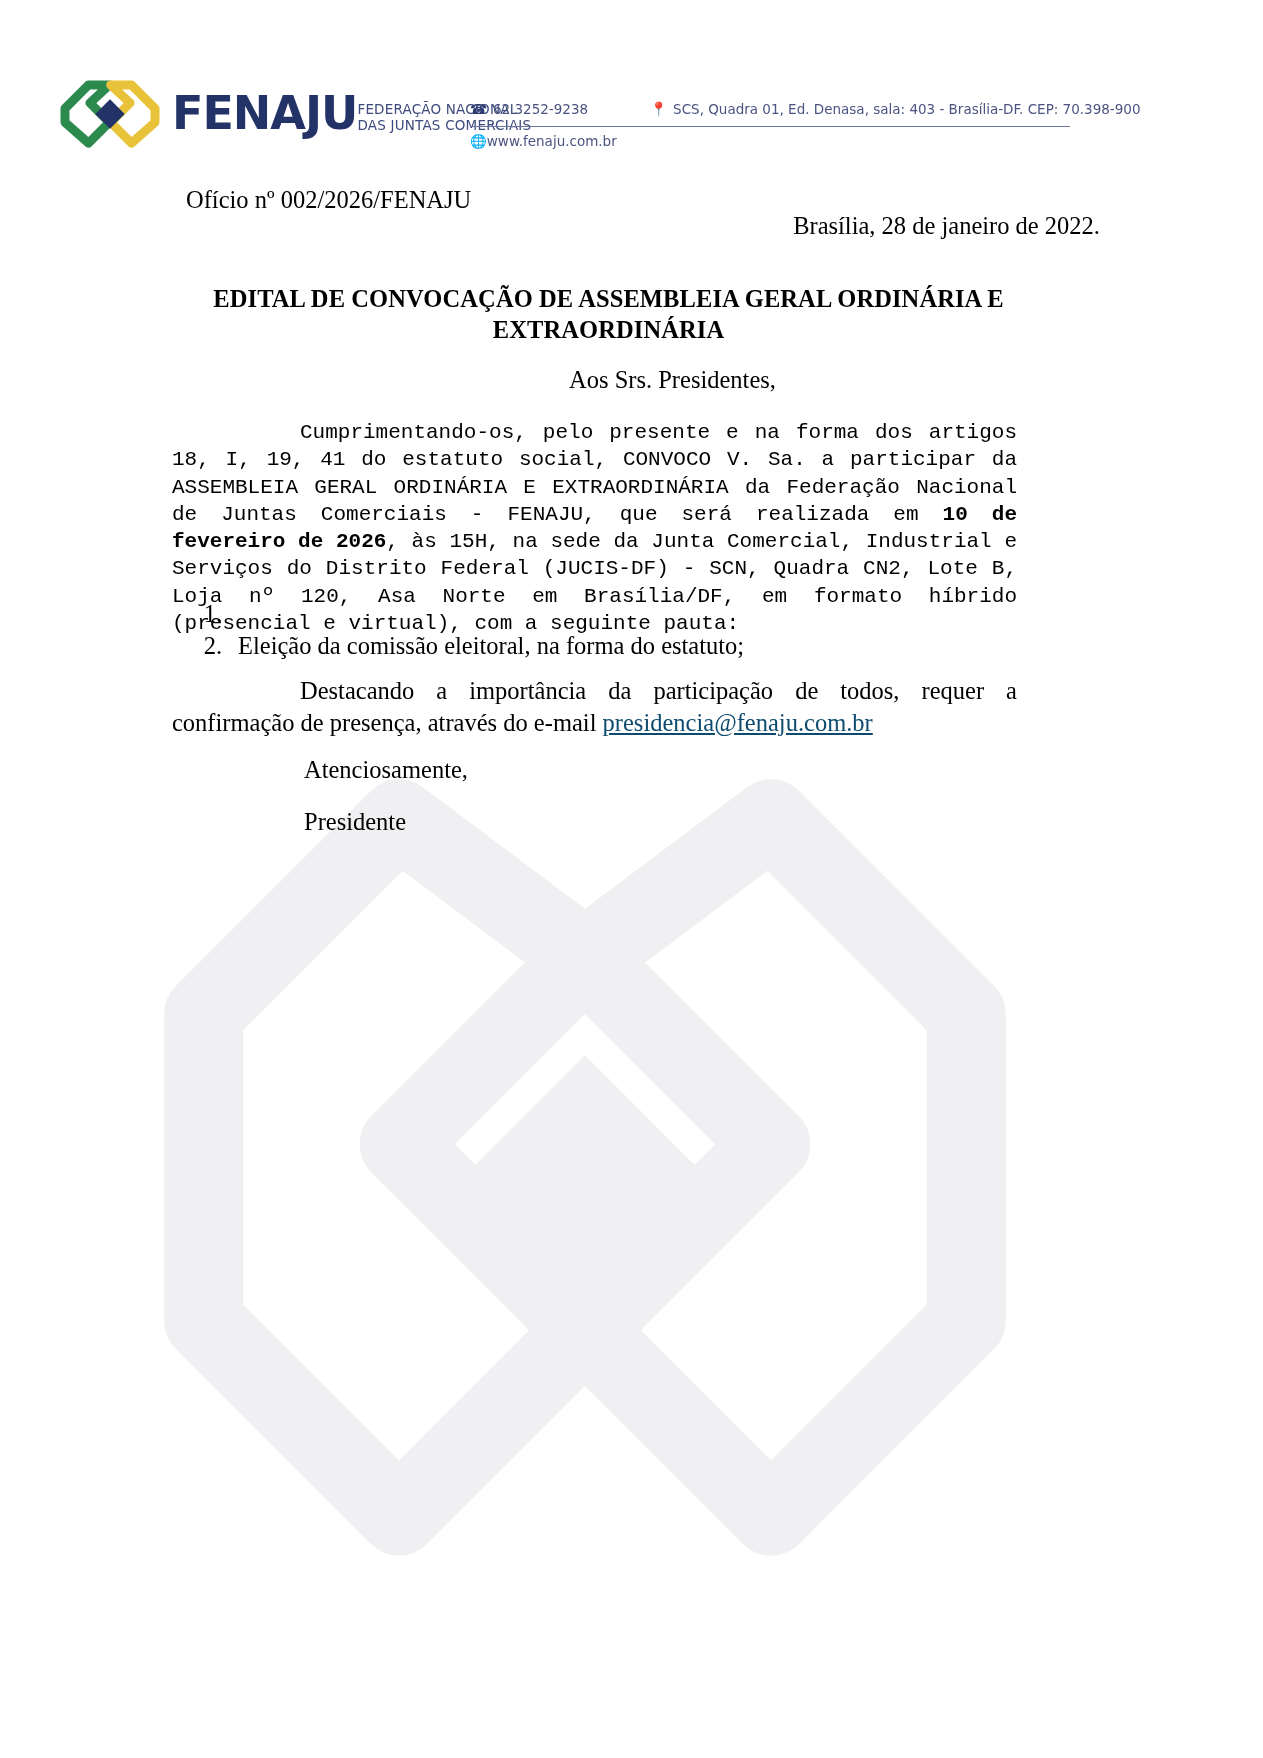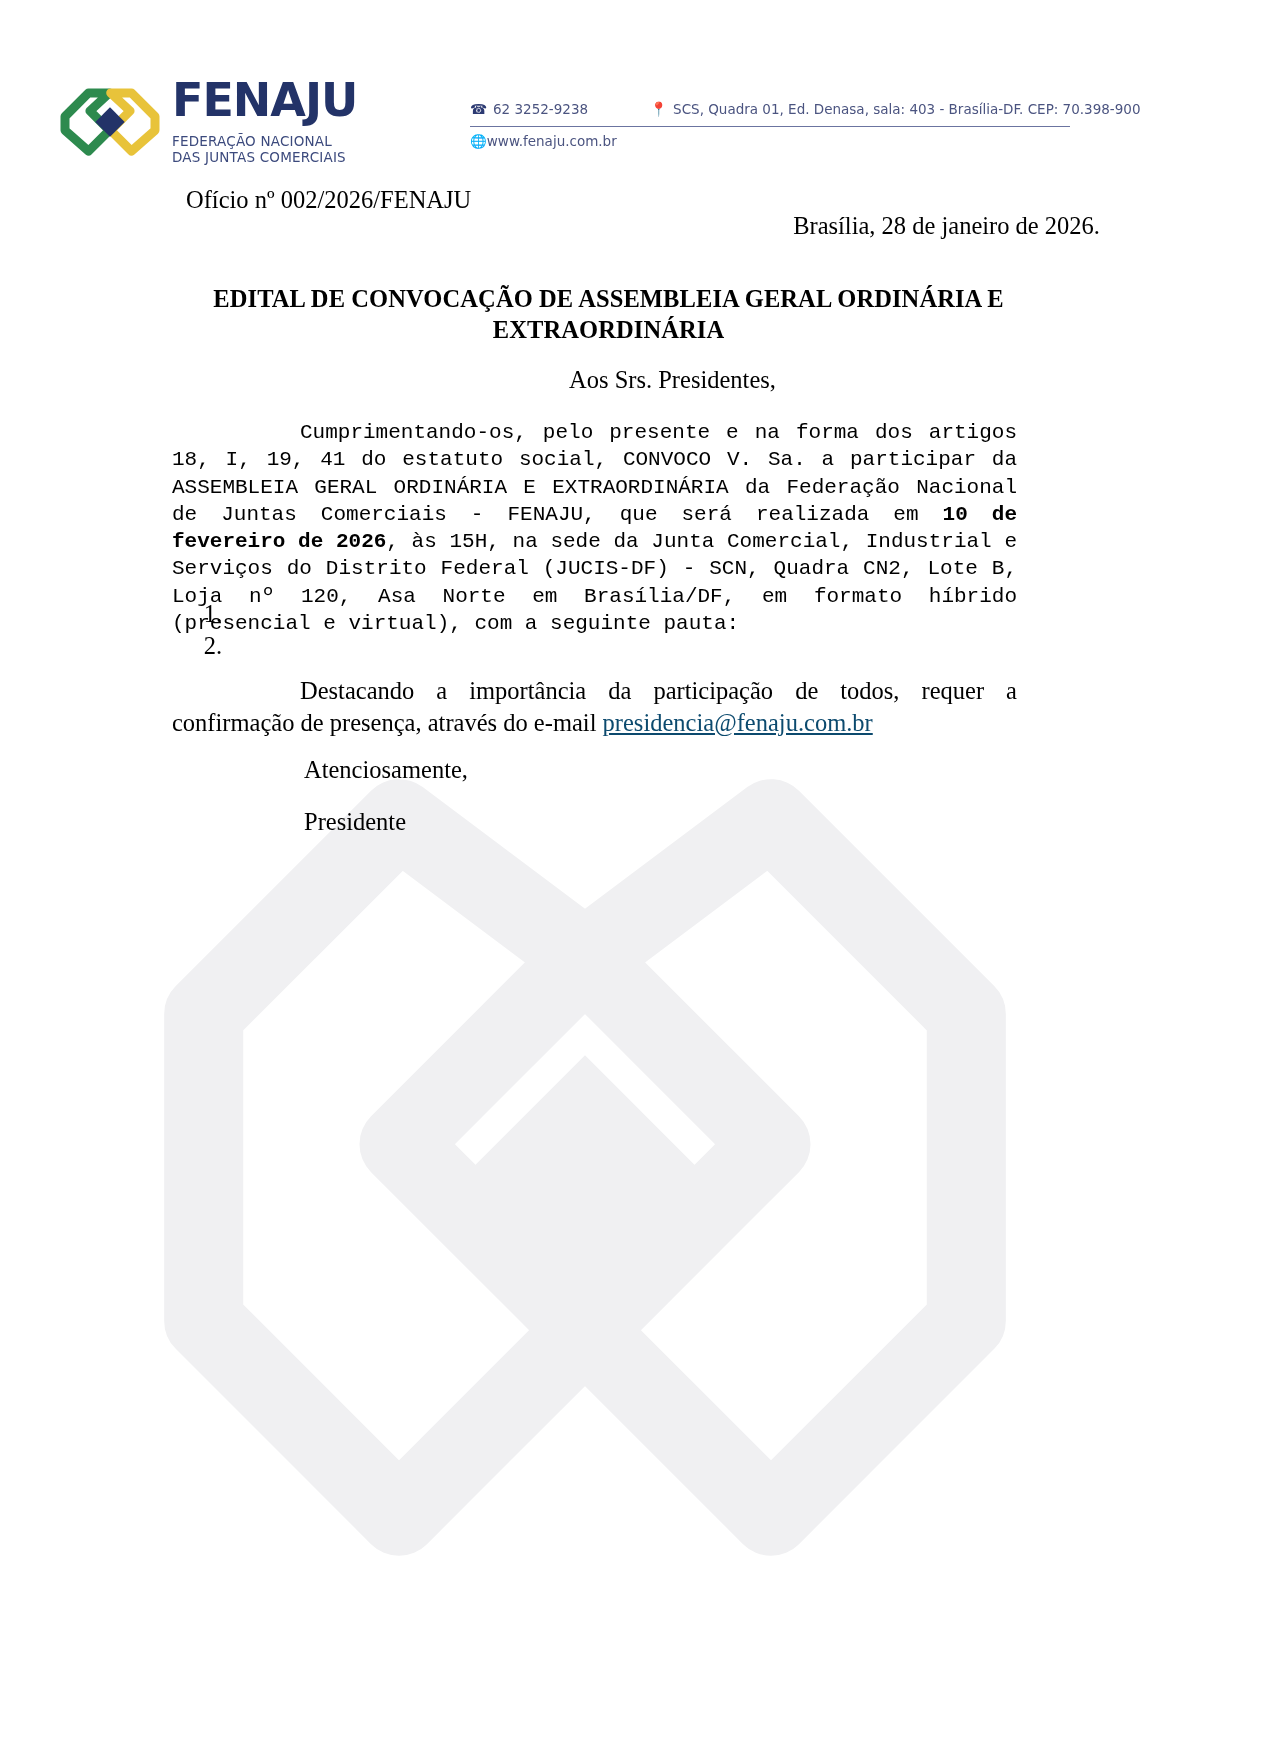--- a/index.html
+++ b/index.html
@@ -49,7 +49,7 @@
   }
   .logo-mark { width: 104px; height: 72px; margin-right: 10px; }
   .logo-mark svg { display:block; width:100%; height:100%; }
-  .logo-words { display: flex; flex-direction: column; justify-content: center; }
+  .logo-words { display: flex; flex-direction: row; justify-content: center; }
   .logo-name {
     font-family: "DejaVu Sans", sans-serif;
     font-weight: bold;

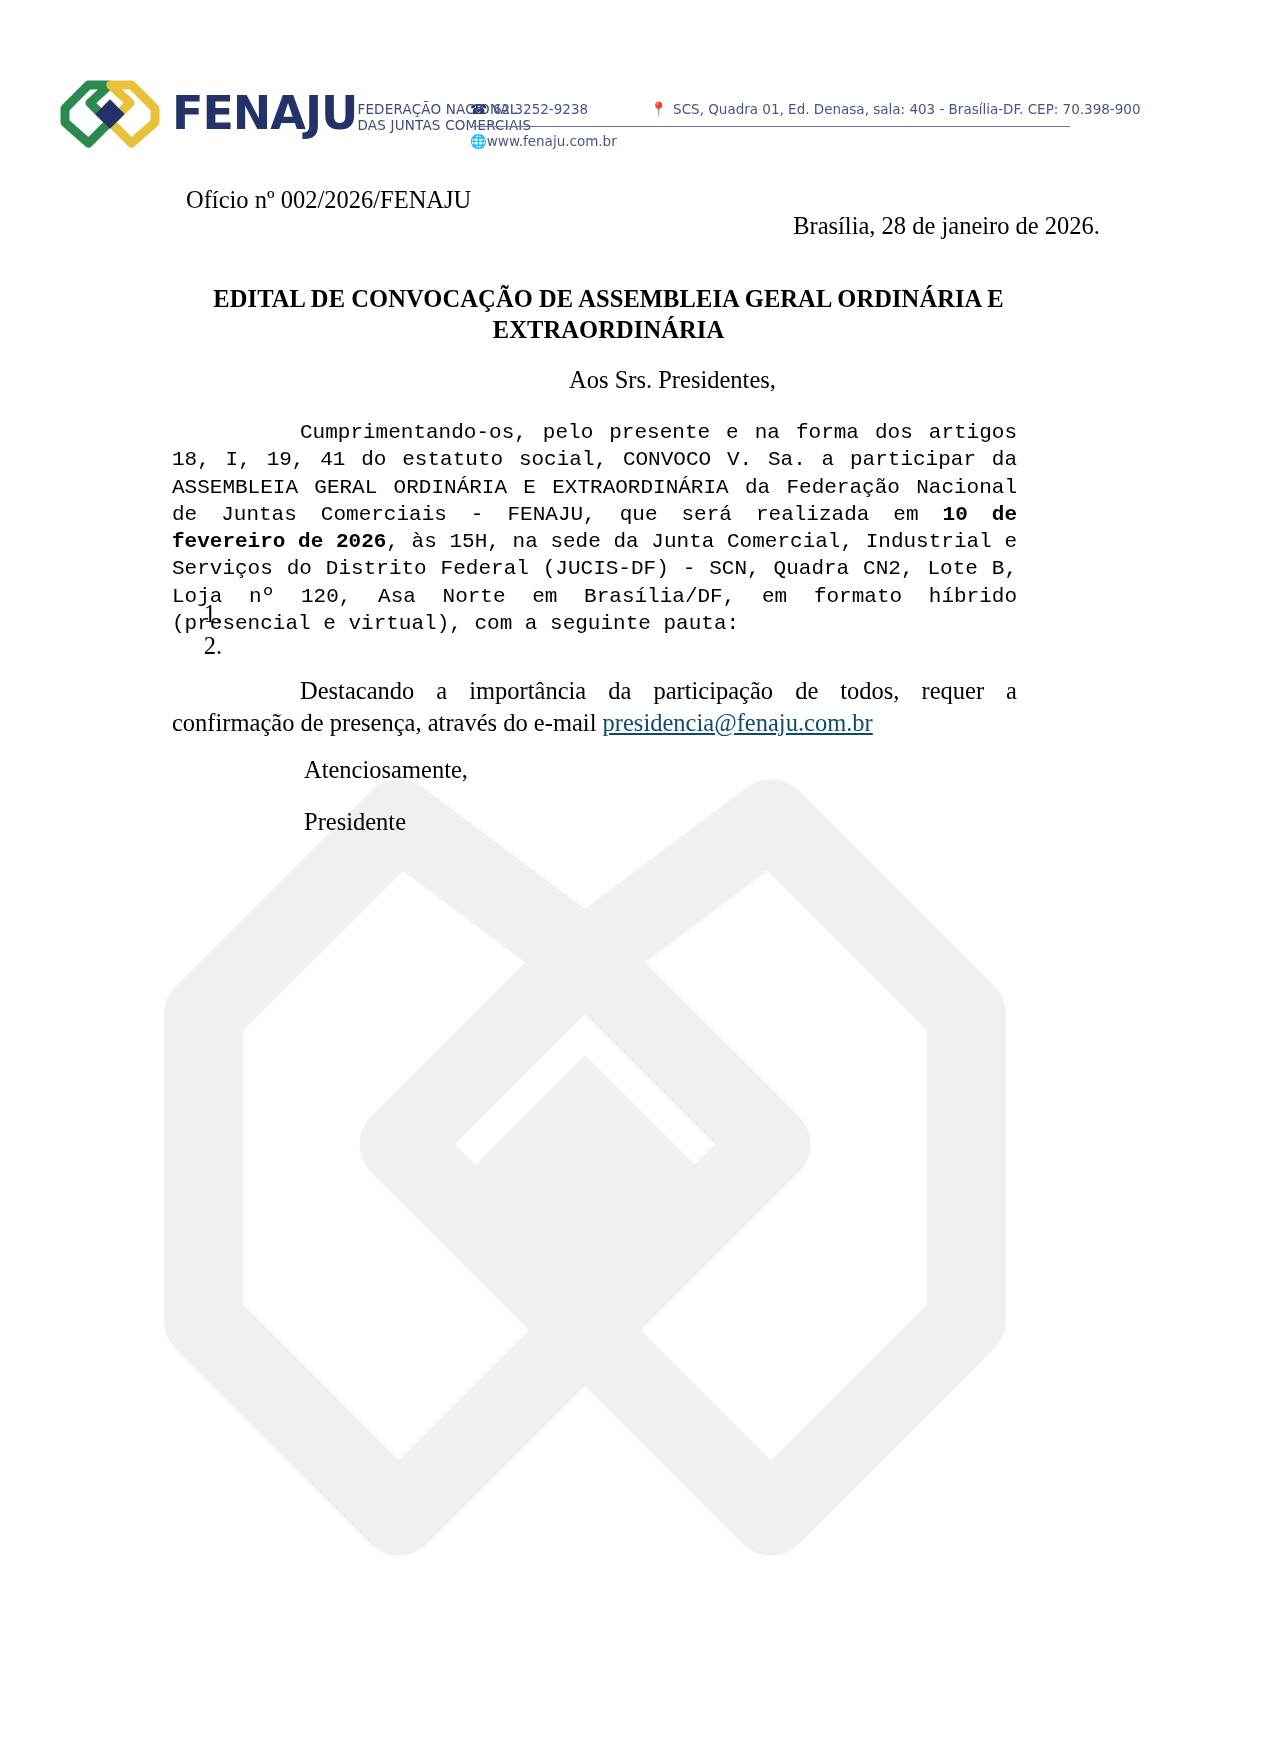--- a/index.html
+++ b/index.html
@@ -254,7 +254,7 @@
 
     <div class="ref">Ofício nº 002/2026/FENAJU</div>
 
-    <div class="city-date">Brasília, 28 de janeiro de 2026.</div>
+    <div class="city-date">Brasília, 28 de janeiro de 2022.</div>
 
     <div class="title">EDITAL DE CONVOCAÇÃO DE ASSEMBLEIA GERAL ORDINÁRIA E EXTRAORDINÁRIA</div>
 

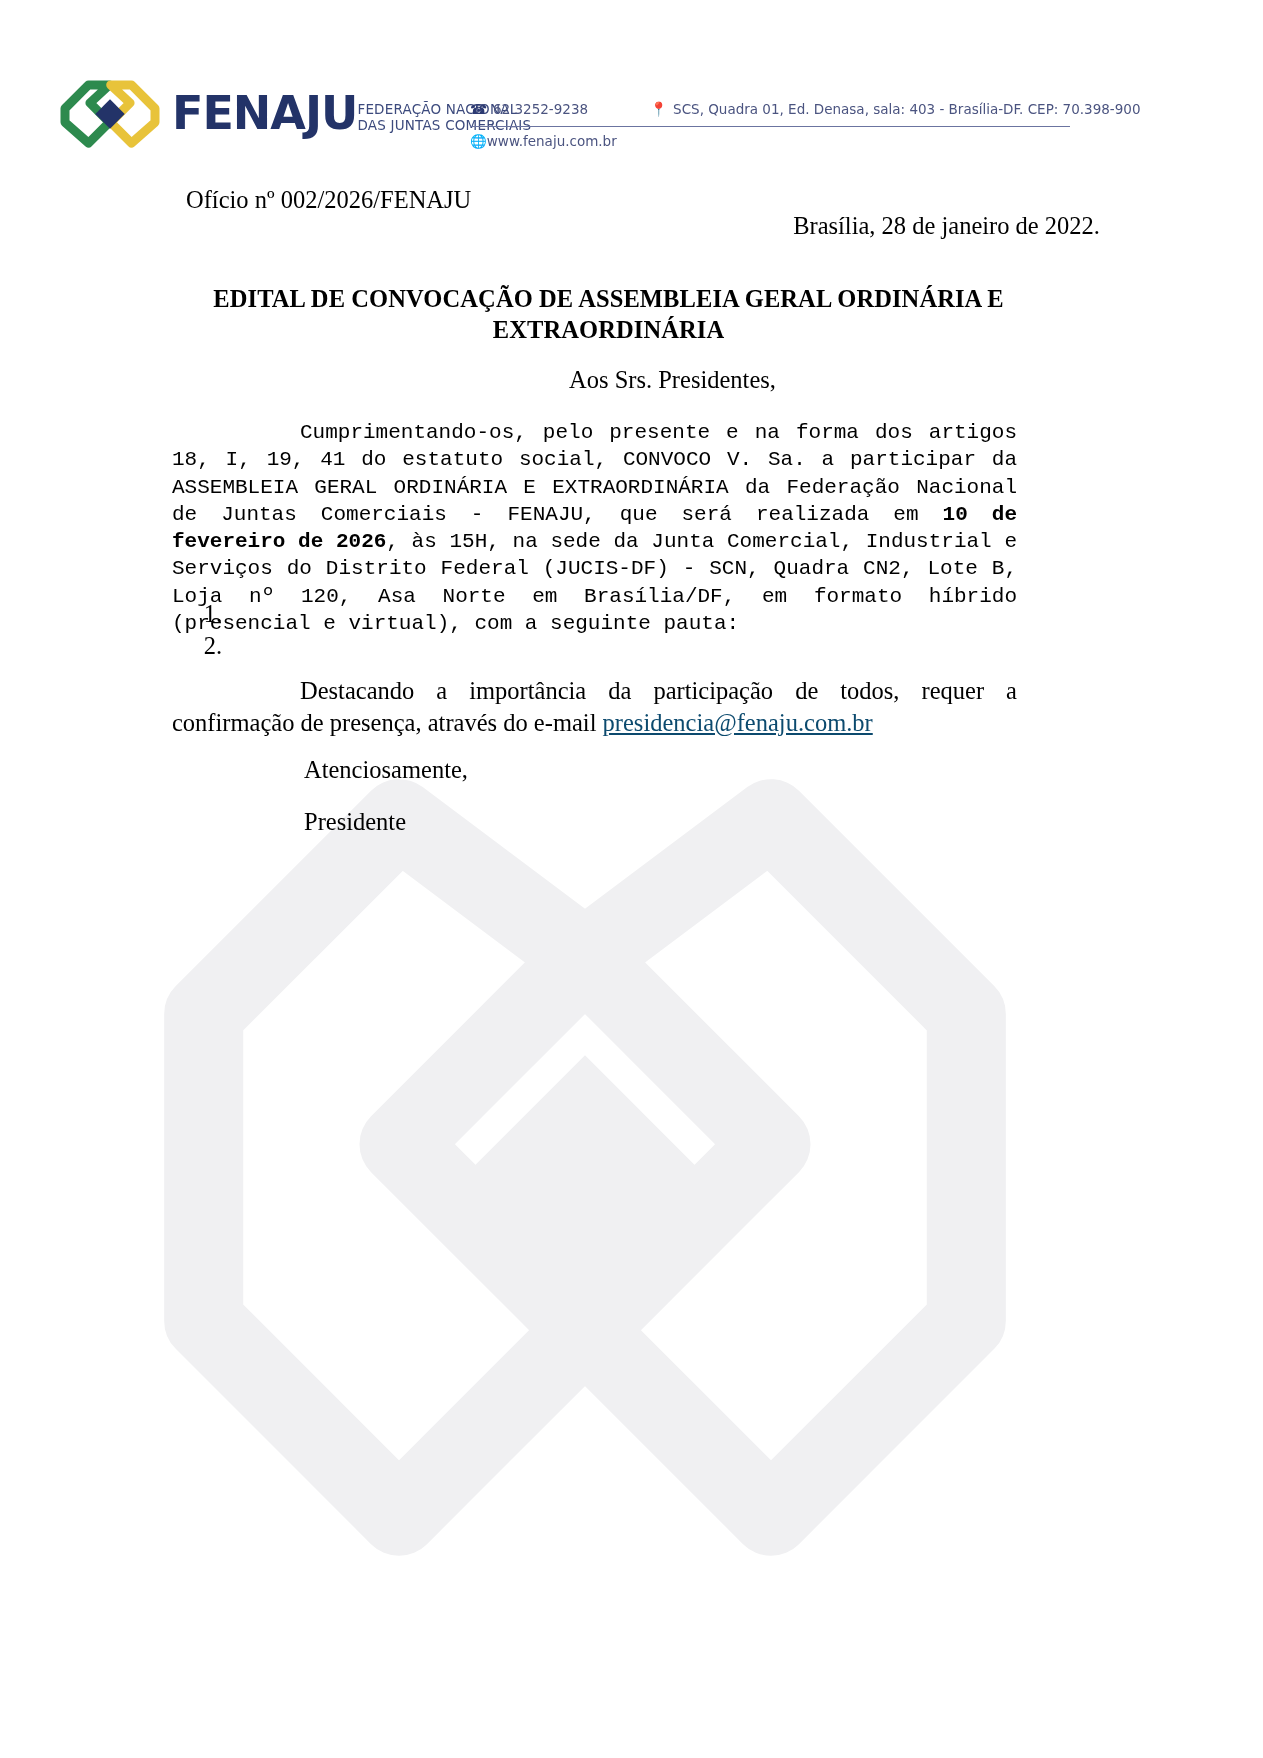--- a/index.html
+++ b/index.html
@@ -268,6 +268,7 @@
       </div>
       <div class="agenda-item">
         <span class="agenda-num">2.</span>
+        <span>Eleição da comissão eleitoral, na forma do estatuto;</span>
       </div>
     </div>
 

